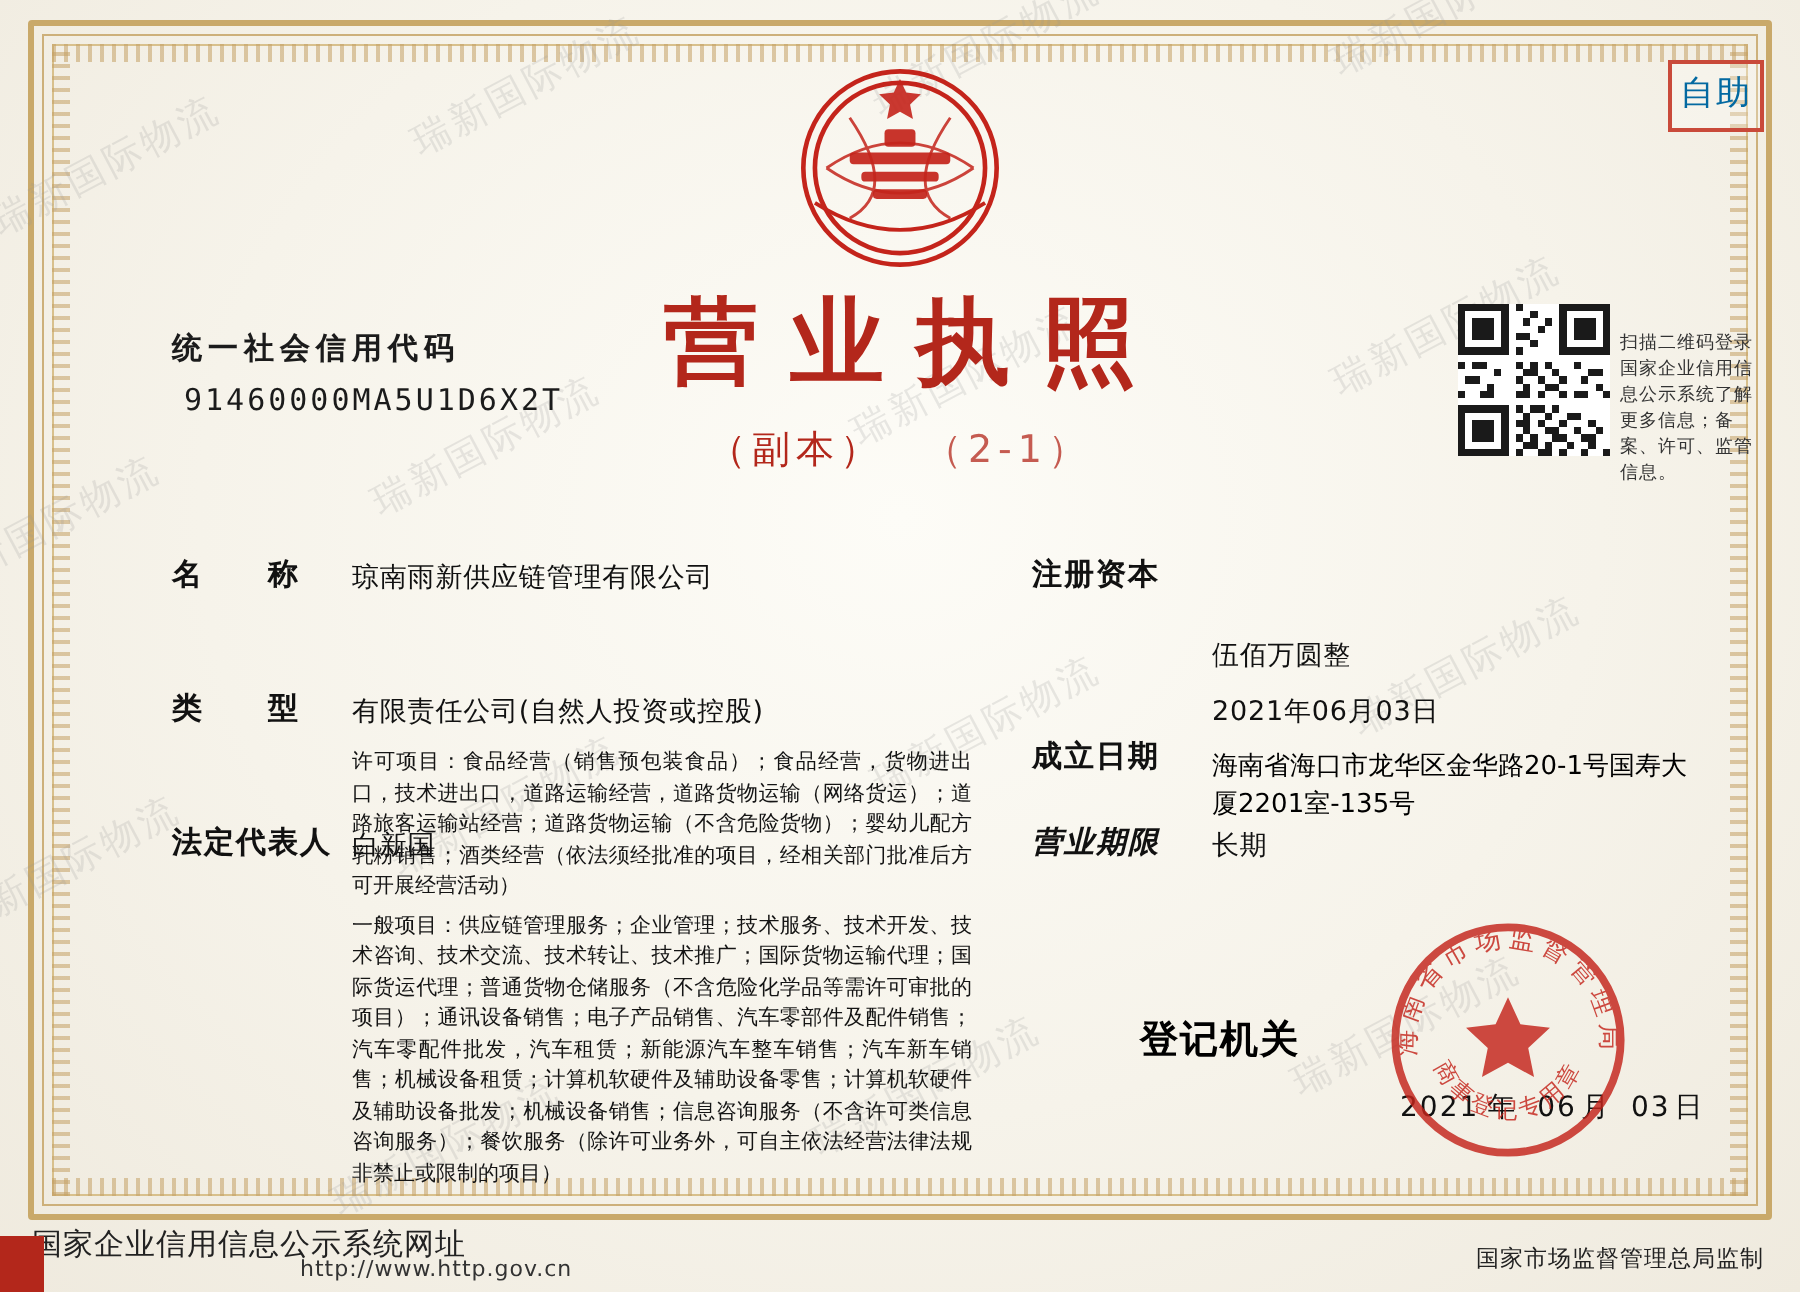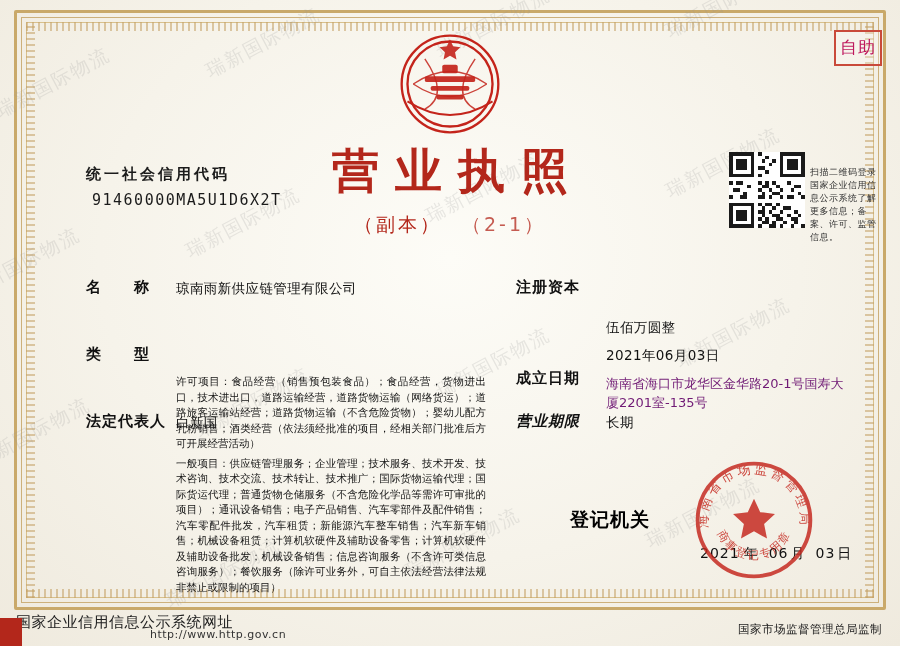--- a/index.html
+++ b/index.html
@@ -93,7 +93,7 @@
     width: 44px;
     height: 32px;
     border: 2px solid #c94a3a;
-    color: #be185d;
+    color: #0369a1;
     font-size: 17px;
     line-height: 30px;
     text-align: center;

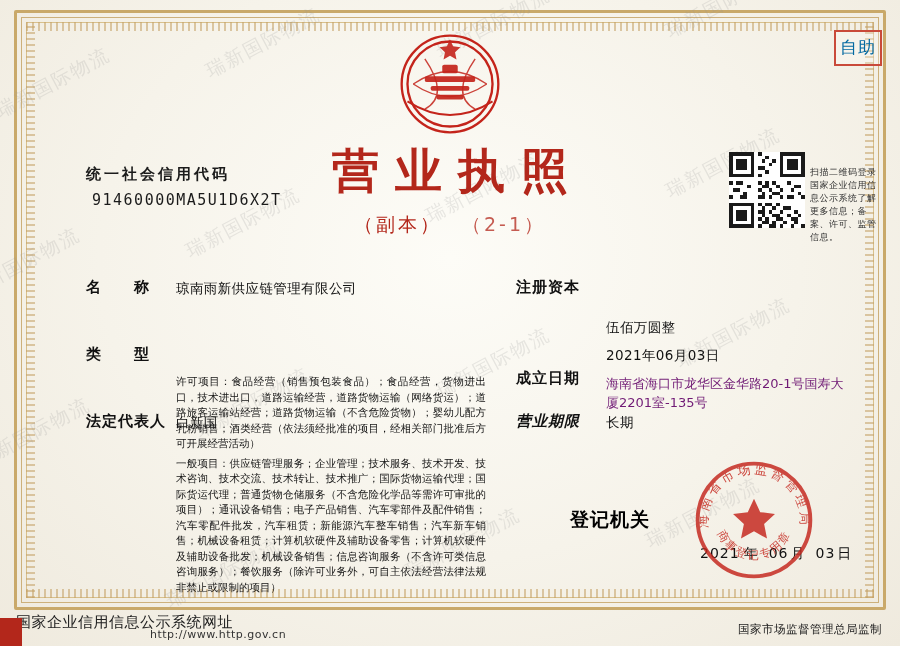--- a/index.html
+++ b/index.html
@@ -482,6 +482,7 @@
 
     <div class="row">
       <div class="lbl c-left-lbl" style="top:53px;">类　　型</div>
+      <div class="val c-left-val" style="top:55px;">有限责任公司(自然人投资或控股)</div>
       <div class="lbl c-right-lbl" style="top:53px;margin-top:24px;">成立日期</div>
       <div class="val c-right-val" style="top:55px;">2021年06月03日</div>
     </div>

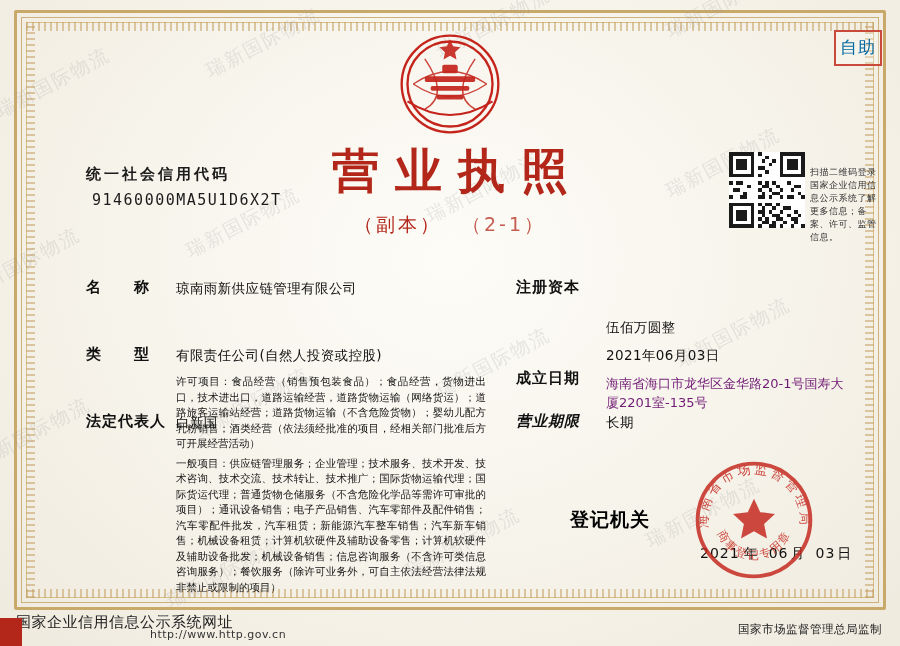--- a/index.html
+++ b/index.html
@@ -235,7 +235,7 @@
     width: 250px;
     font-size: 13px;
     line-height: 19px;
-    color: #701a75;
+    color: #000000;
   }
 
   

